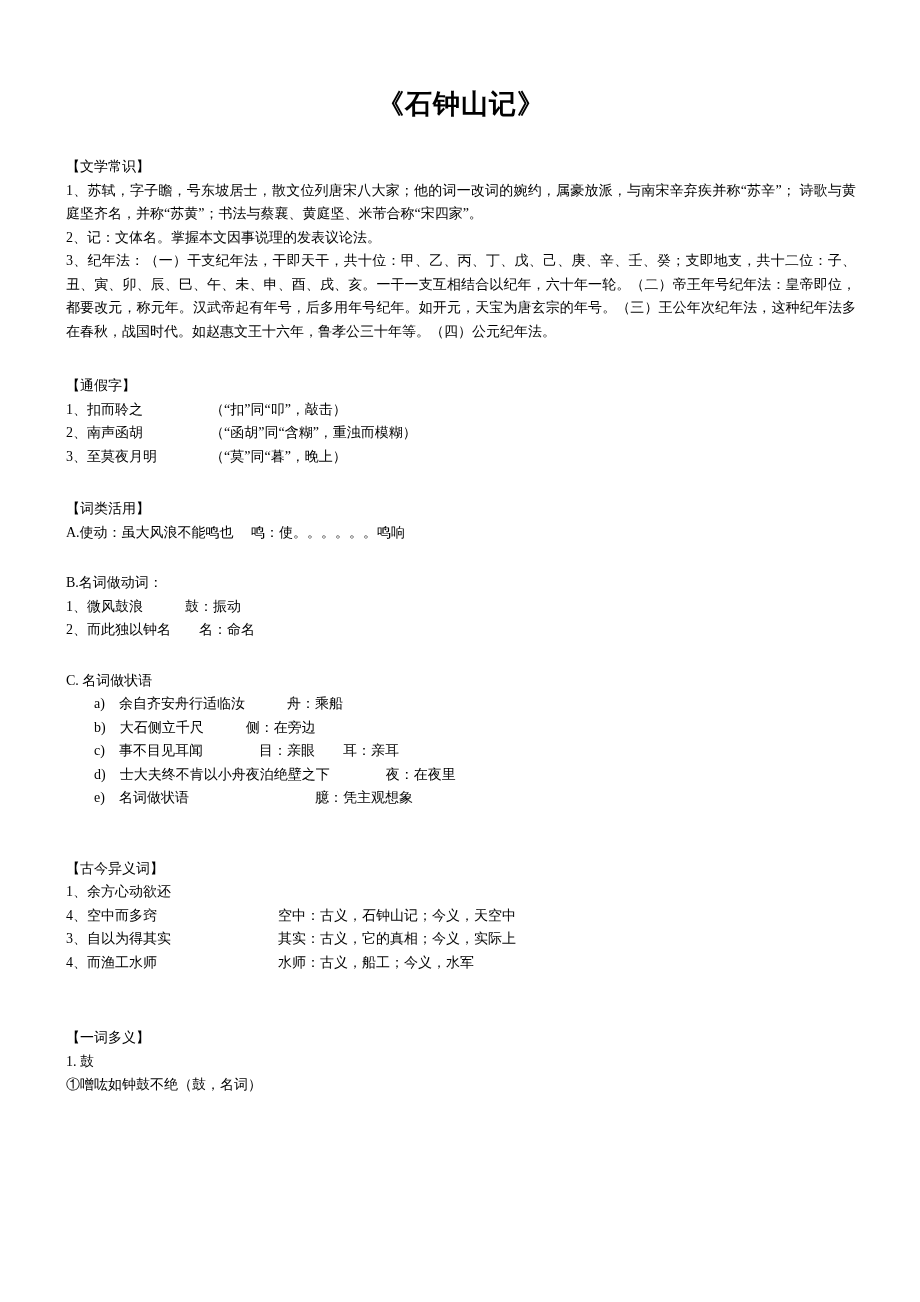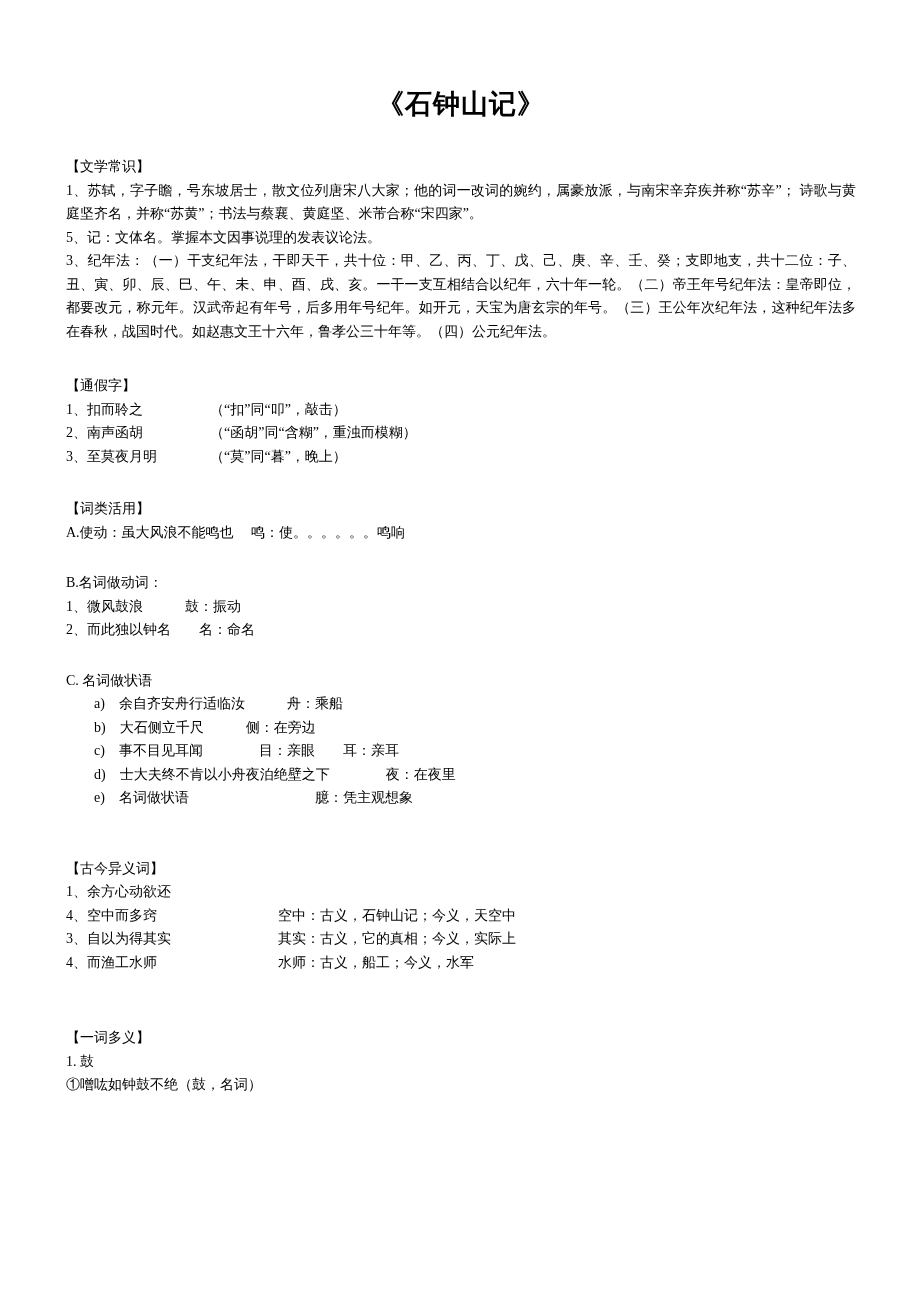--- a/index.html
+++ b/index.html
@@ -66,7 +66,7 @@
     <div class="sec-literary">
       <div class="heading">【文学常识】</div>
       <div class="para">1、苏轼，字子瞻，号东坡居士，散文位列唐宋八大家；他的词一改词的婉约，属豪放派，与南宋辛弃疾并称“苏辛”； 诗歌与黄庭坚齐名，并称“苏黄”；书法与蔡襄、黄庭坚、米芾合称“宋四家”。</div>
-      <div class="para">5、记：文体名。掌握本文因事说理的发表议论法。</div>
+      <div class="para">2、记：文体名。掌握本文因事说理的发表议论法。</div>
       <div class="para">3、纪年法：（一）干支纪年法，干即天干，共十位：甲、乙、丙、丁、戊、己、庚、辛、壬、癸；支即地支，共十二位：子、丑、寅、卯、辰、巳、午、未、申、酉、戌、亥。一干一支互相结合以纪年，六十年一轮。（二）帝王年号纪年法：皇帝即位，都要改元，称元年。汉武帝起有年号，后多用年号纪年。如开元，天宝为唐玄宗的年号。（三）王公年次纪年法，这种纪年法多在春秋，战国时代。如赵惠文王十六年，鲁孝公三十年等。（四）公元纪年法。</div>
     </div>
 

